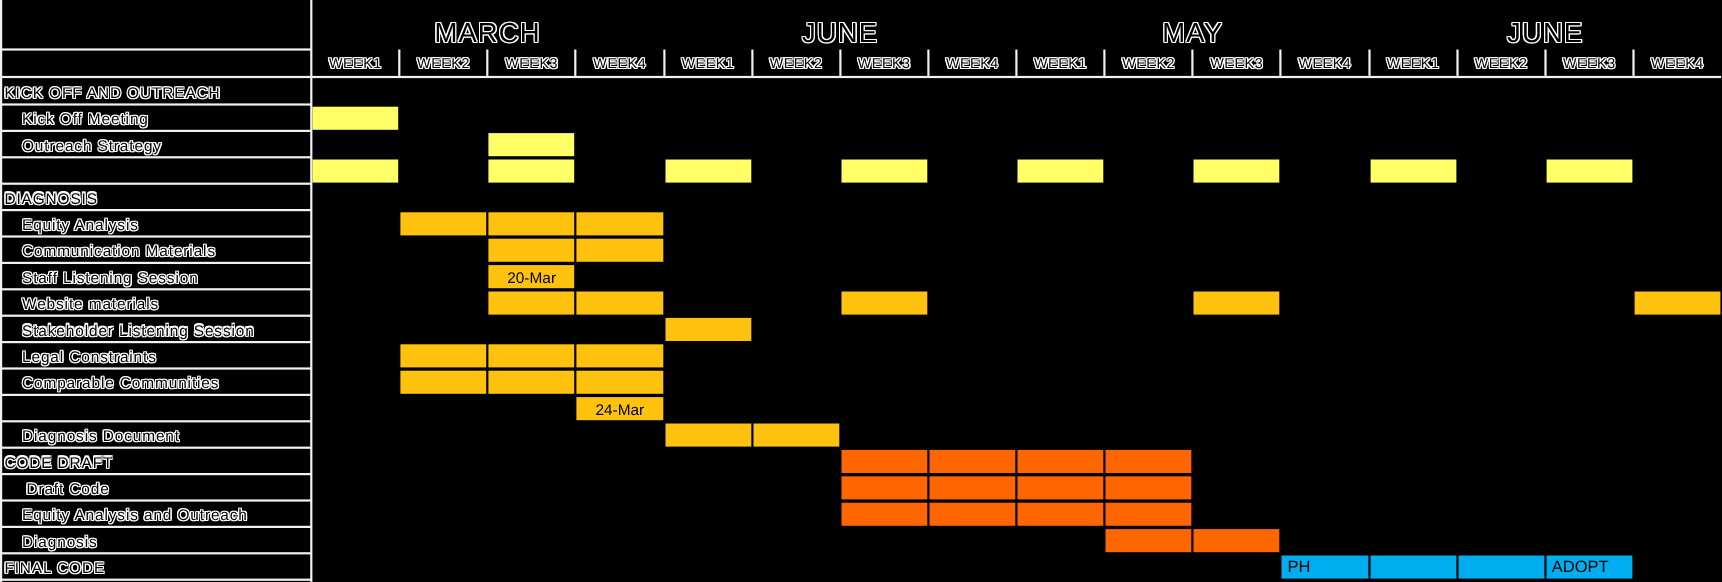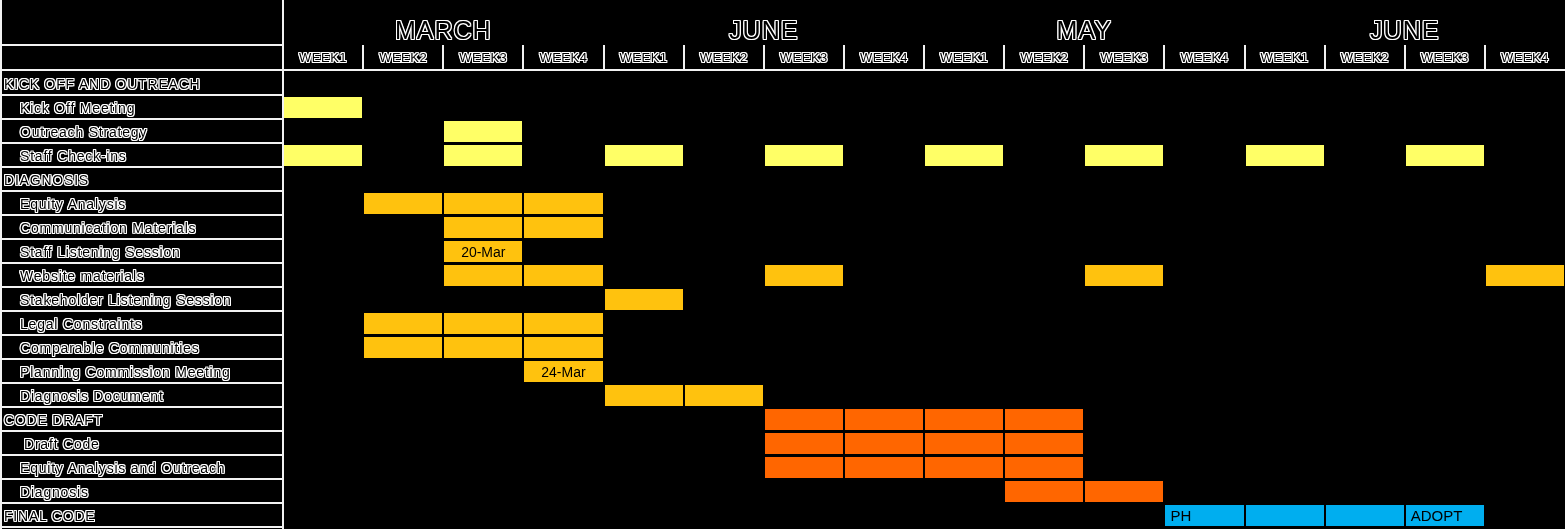--- a/index.html
+++ b/index.html
@@ -91,7 +91,6 @@
     <div class="bar" style="left: 284px; top: 97px; width: 78.125px; height: 21px; background: rgb(255, 255, 102);"></div>
     <div class="rowlabel ot" style="left: 20px; top: 119.5px; width: 261px;">Outreach Strategy</div>
     <div class="bar" style="left: 444.25px; top: 121px; width: 78.125px; height: 21px; background: rgb(255, 255, 102);"></div>
-    <div class="rowlabel ot" style="left: 20px; top: 143.5px; width: 261px;">Staff Check-ins</div>
     <div class="bar" style="left: 284px; top: 145px; width: 78.125px; height: 21px; background: rgb(255, 255, 102);"></div>
     <div class="bar" style="left: 444.25px; top: 145px; width: 78.125px; height: 21px; background: rgb(255, 255, 102);"></div>
     <div class="bar" style="left: 604.5px; top: 145px; width: 78.125px; height: 21px; background: rgb(255, 255, 102);"></div>

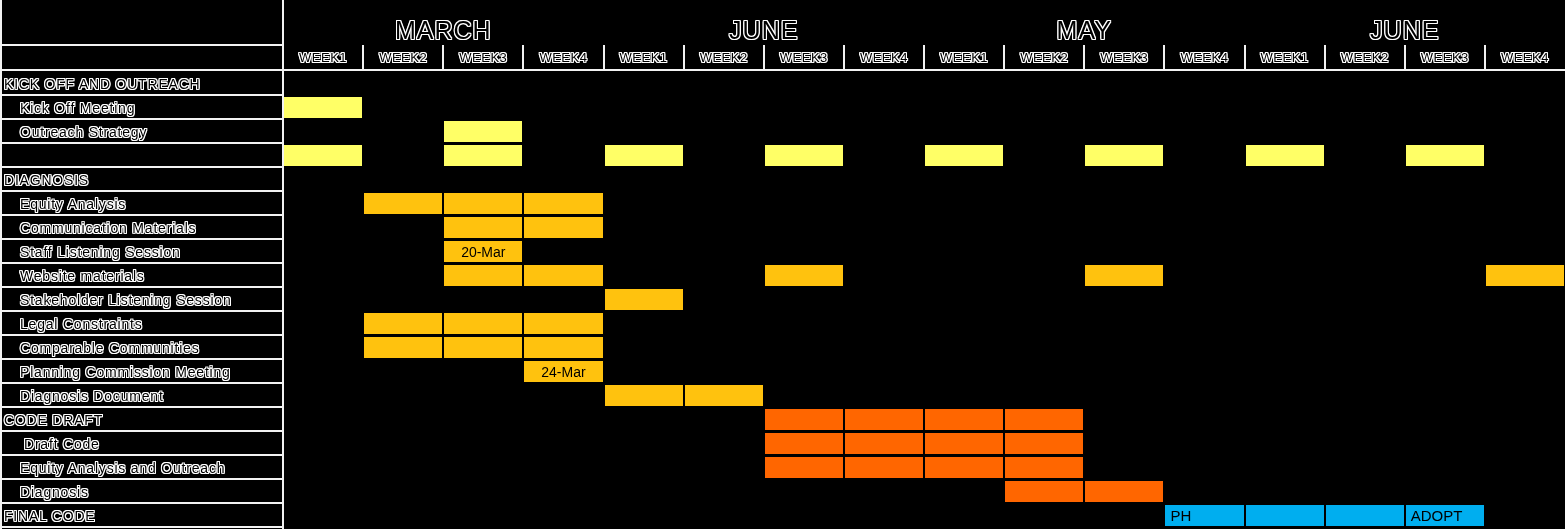--- a/index.html
+++ b/index.html
@@ -127,7 +127,6 @@
     <div class="bar" style="left: 364.125px; top: 337px; width: 78.125px; height: 21px; background: rgb(255, 194, 14);"></div>
     <div class="bar" style="left: 444.25px; top: 337px; width: 78.125px; height: 21px; background: rgb(255, 194, 14);"></div>
     <div class="bar" style="left: 524.375px; top: 337px; width: 78.125px; height: 21px; background: rgb(255, 194, 14);"></div>
-    <div class="rowlabel ot" style="left: 20px; top: 359.5px; width: 261px;">Planning Commission Meeting</div>
     <div class="bar" style="left: 524.375px; top: 361px; width: 78.125px; height: 21px; background: rgb(255, 194, 14);">
       <span class="bar-label" style="">24-Mar</span>
     </div>

